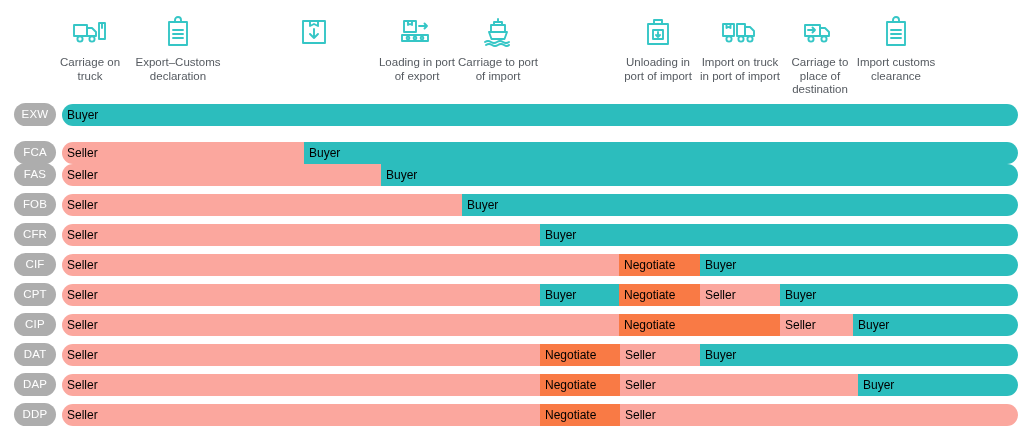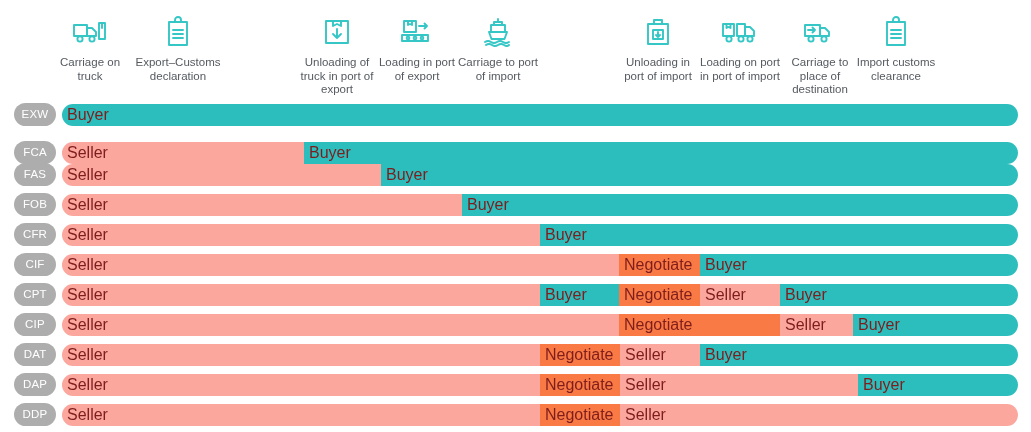--- a/index.html
+++ b/index.html
@@ -137,7 +137,6 @@
             <path fill="none" stroke="currentColor" stroke-width="1.9" stroke-linecap="round" stroke-linejoin="round" d="M16 13v9m-4-4 4 4 4-4"></path>
           </svg>
         </div>
-        <div class="hdr-label">Unloading of truck in port of export</div>
       </div>
       <div class="hdr-col" style="left: 374px;">
         <div class="hdr-icon">

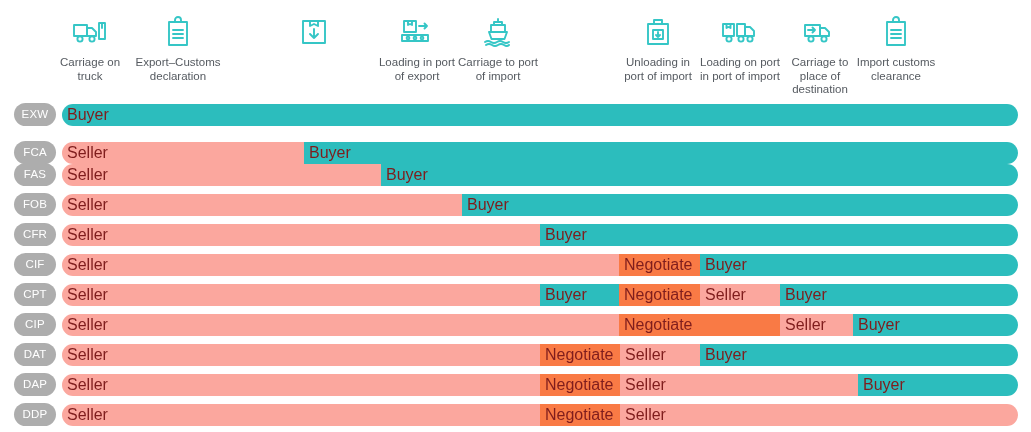--- a/index.html
+++ b/index.html
@@ -188,7 +188,7 @@
             <circle fill="none" stroke="currentColor" stroke-width="1.9" stroke-linecap="round" stroke-linejoin="round" cx="30" cy="22" r="2.6"></circle>
           </svg>
         </div>
-        <div class="hdr-label">Loading on port in port of import</div>
+        <div class="hdr-label">Import on truck in port of import</div>
       </div>
       <div class="hdr-col" style="left: 777px;">
         <div class="hdr-icon">

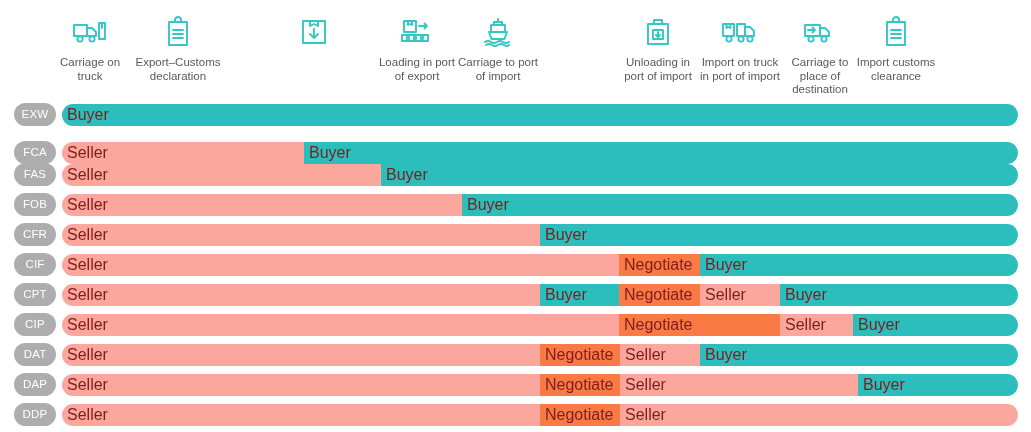--- a/index.html
+++ b/index.html
@@ -90,8 +90,8 @@
     position: absolute;
     top: 0;
     height: 22px;
-    color: #7f1d1d;
-    font-size: 16px;
+    color: #000000;
+    font-size: 12px;
     line-height: 22px;
     padding-left: 5px;
     white-space: nowrap;

